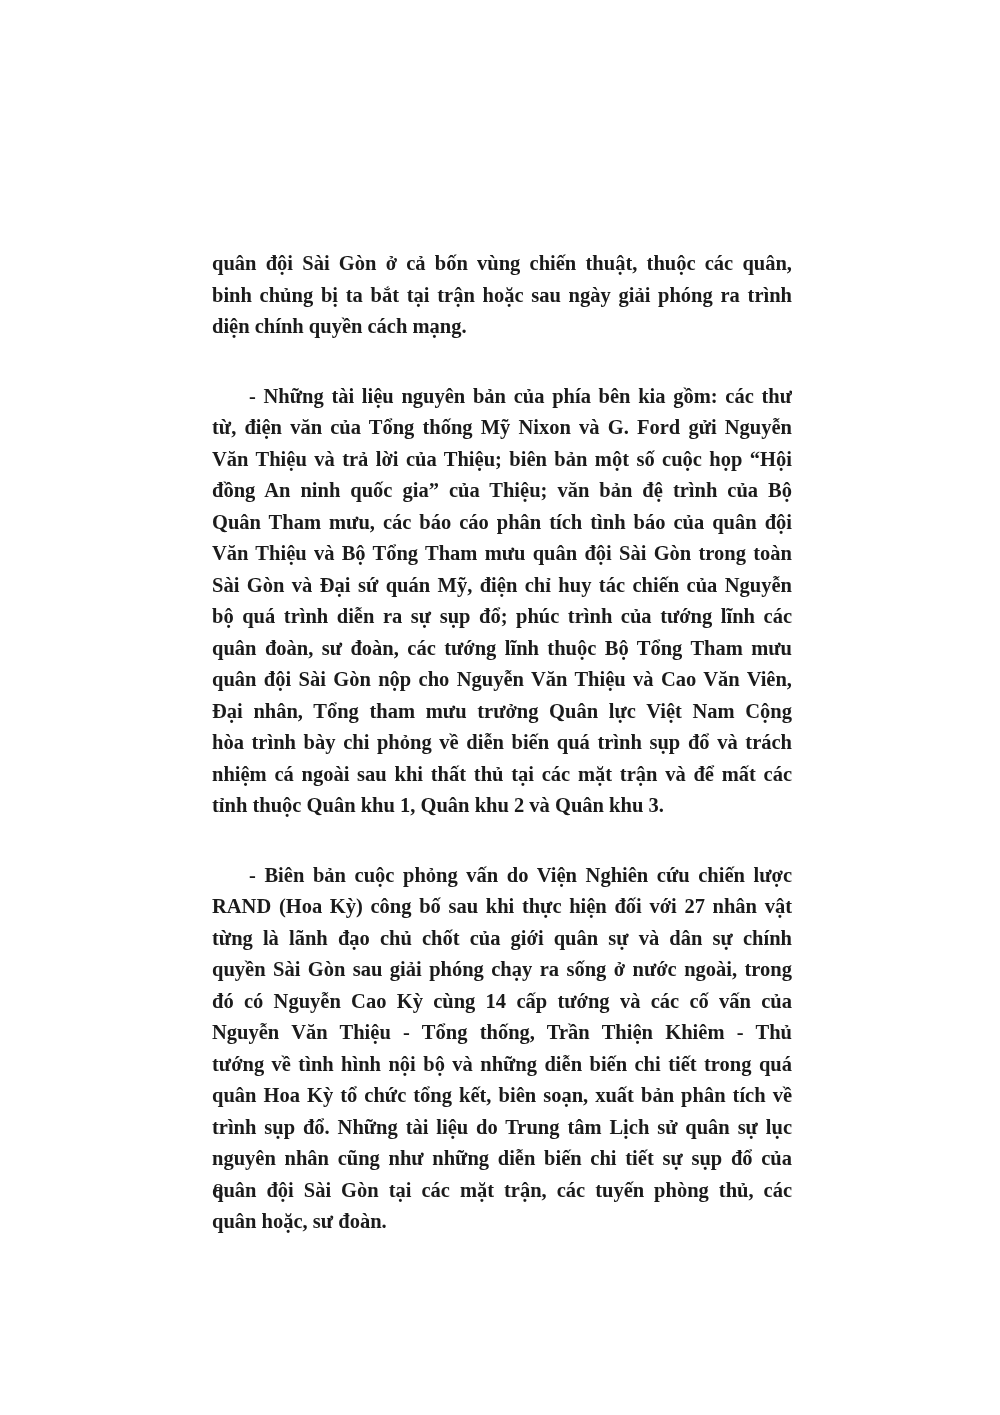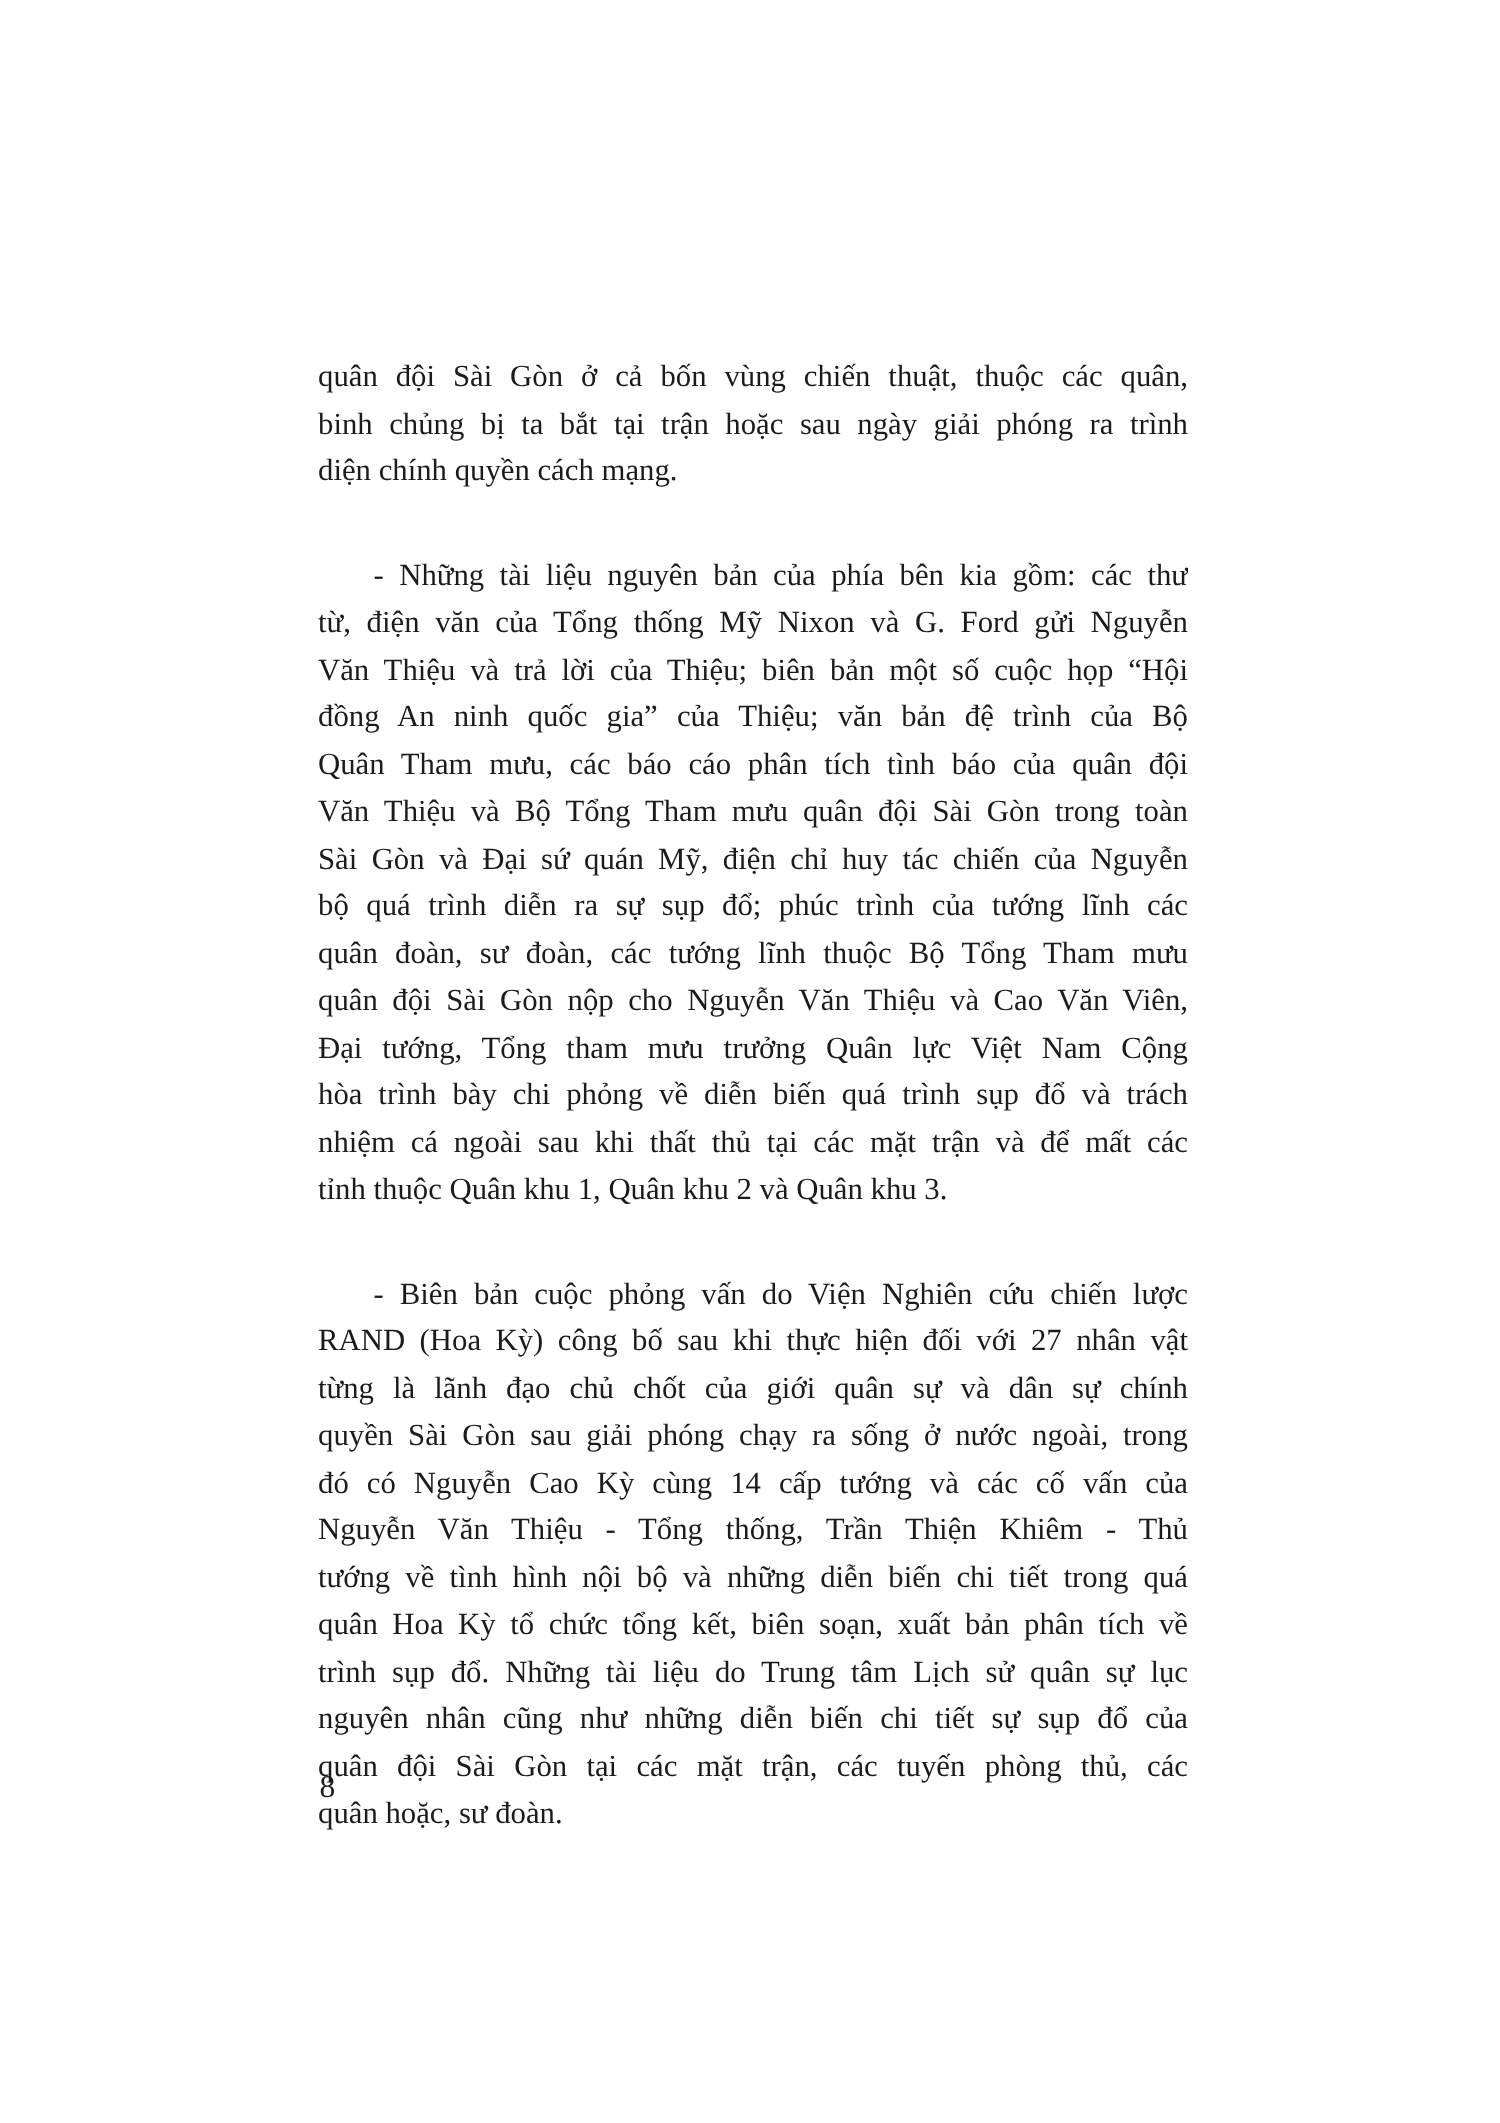--- a/index.html
+++ b/index.html
@@ -19,10 +19,11 @@
   .text-block {
     position: absolute;
     left: 212px;
-    top: 236px;
+    top: 248px;
     width: 580px;
     font-size: 20.5px;
     line-height: 31.5px;
+    font-weight: bold;
   }
   .paragraph {
     margin: 0;

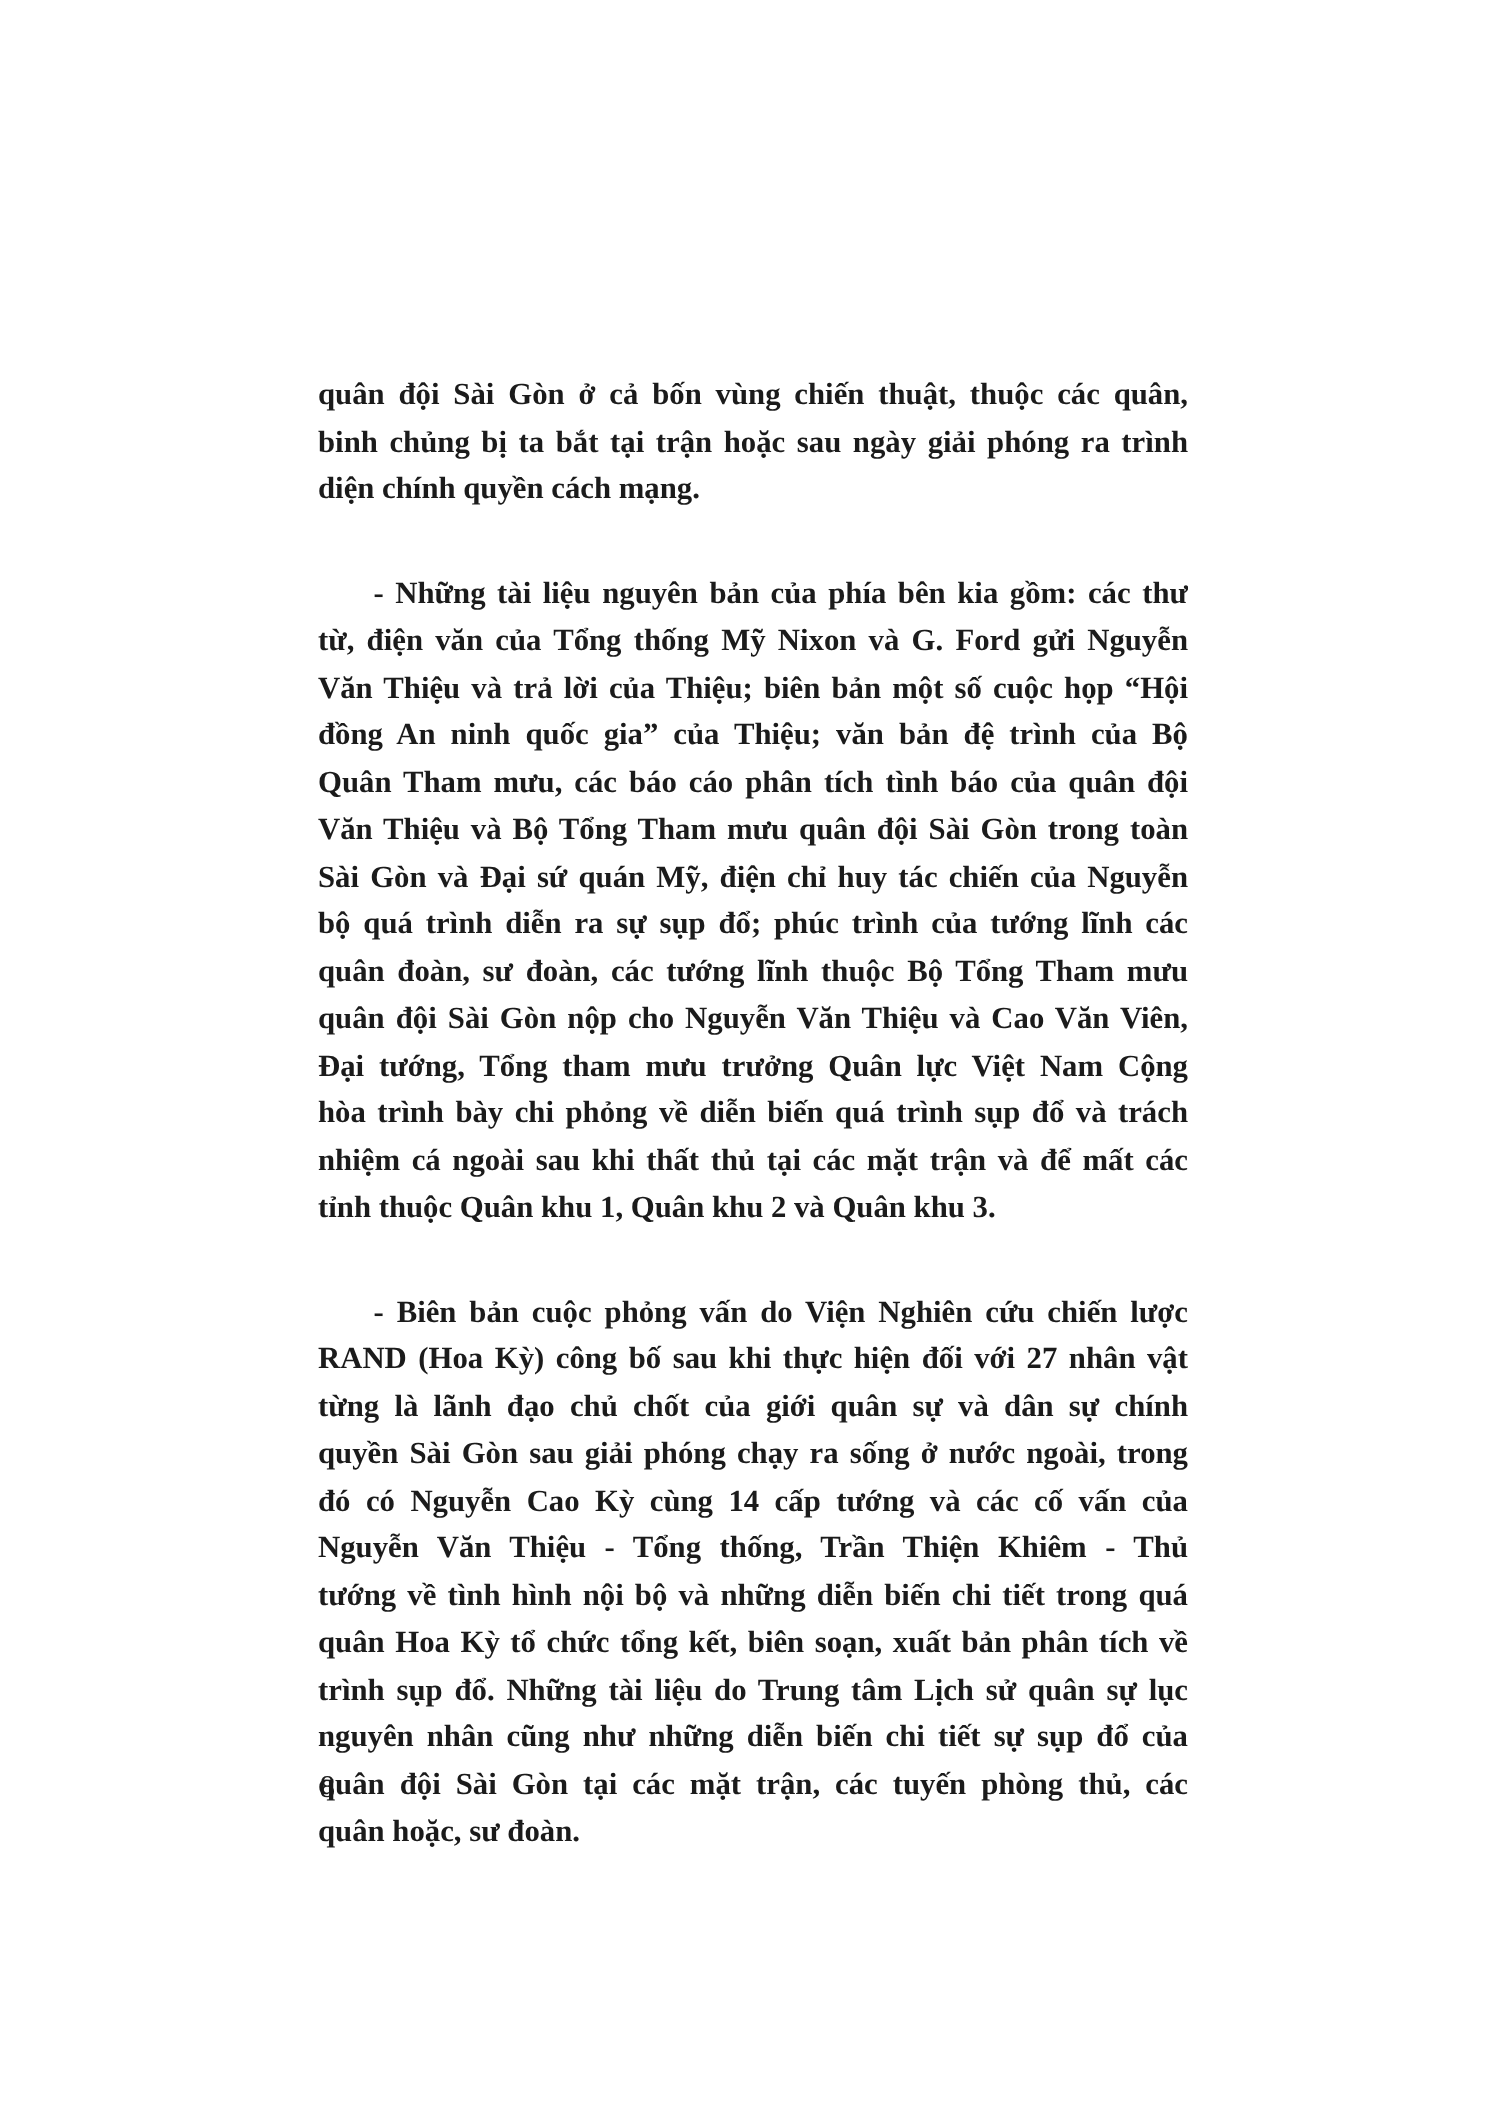--- a/index.html
+++ b/index.html
@@ -72,7 +72,7 @@
         <div class="line">bộ quá trình diễn ra sự sụp đổ; phúc trình của tướng lĩnh các</div>
         <div class="line">quân đoàn, sư đoàn, các tướng lĩnh thuộc Bộ Tổng Tham mưu</div>
         <div class="line">quân đội Sài Gòn nộp cho Nguyễn Văn Thiệu và Cao Văn Viên,</div>
-        <div class="line">Đại tướng, Tổng tham mưu trưởng Quân lực Việt Nam Cộng</div>
+        <div class="line">Đại nhân, Tổng tham mưu trưởng Quân lực Việt Nam Cộng</div>
         <div class="line">hòa trình bày chi phỏng về diễn biến quá trình sụp đổ và trách</div>
         <div class="line">nhiệm cá ngoài sau khi thất thủ tại các mặt trận và để mất các</div>
         <div class="line last">tỉnh thuộc Quân khu 1, Quân khu 2 và Quân khu 3.</div>

